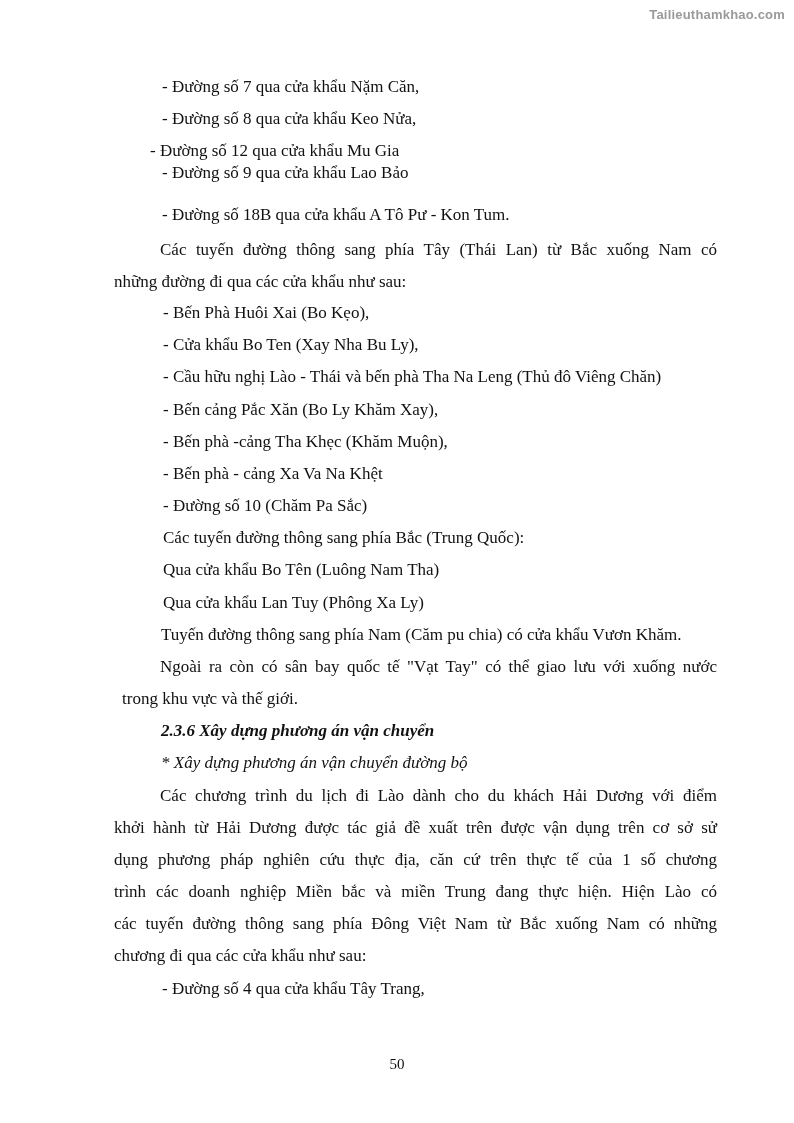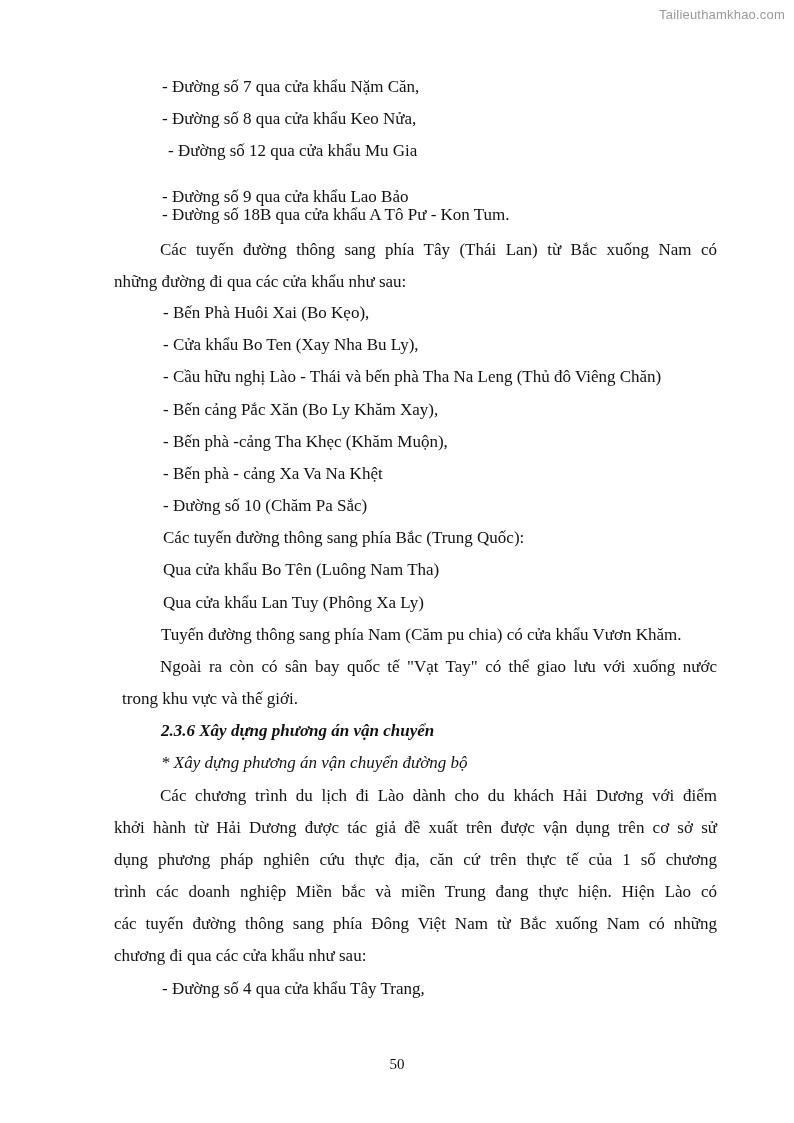--- a/index.html
+++ b/index.html
@@ -6,7 +6,7 @@
   body { width: 794px; height: 1123px; position: relative; overflow: hidden;
          font-family: "Liberation Serif", serif; color: #111; }
   .watermark { position: absolute; top: 7px; right: 9px; font-family: "Liberation Sans", sans-serif;
-               font-size: 13px; color: #9a9a9a; letter-spacing: 0.2px; }
+               font-size: 13px; color: #9a9a9a; letter-spacing: 0.2px; font-weight: bold; }
   .line { position: absolute; font-size: 17px; white-space: nowrap; line-height: 1; }
   .just { left: 114px; width: 603px; text-align: justify; text-align-last: justify; white-space: normal; }
   .bi { font-weight: bold; font-style: italic; }

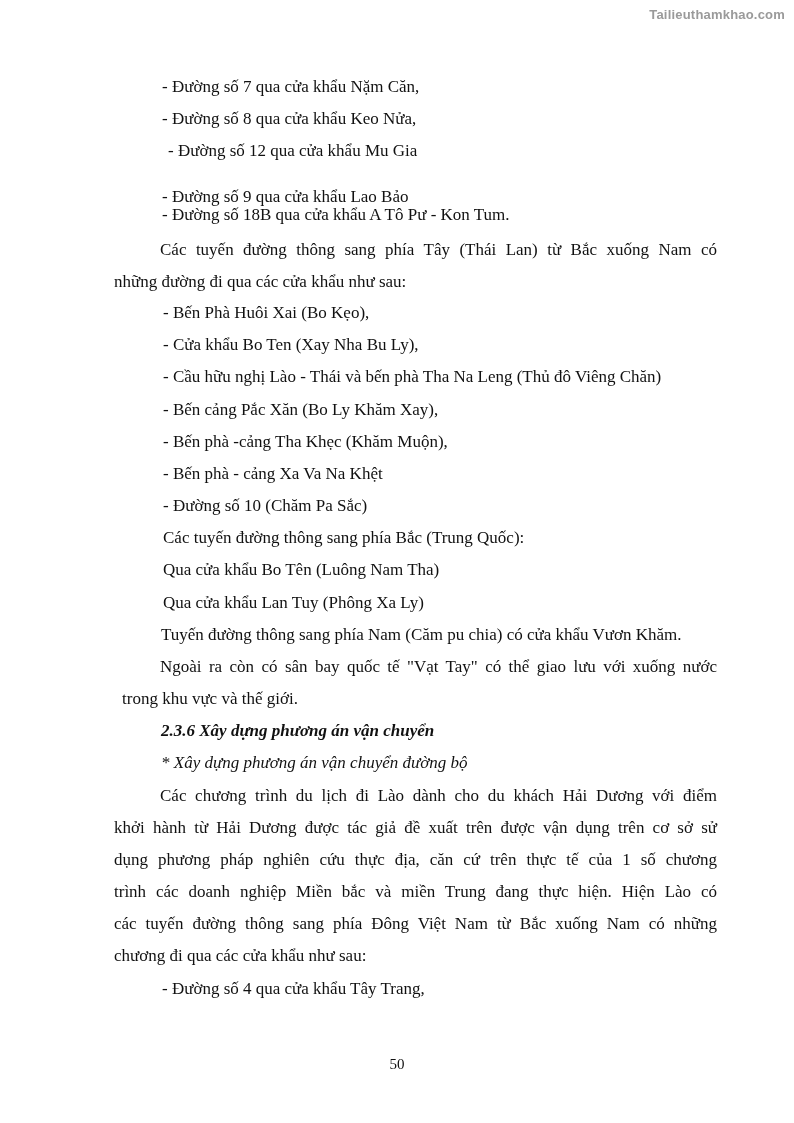--- a/index.html
+++ b/index.html
@@ -21,7 +21,7 @@
 <div>
   <div class="line" style="top:78px;left:162px">- Đường số 7 qua cửa khẩu Nặm Căn,</div>
   <div class="line" style="top:110px;left:162px">- Đường số 8 qua cửa khẩu Keo Nửa,</div>
-  <div class="line" style="top:142px;left:168px">- Đường số 12 qua cửa khẩu Mu Gia</div>
+  <div class="line" style="top:142px;left:150px">- Đường số 12 qua cửa khẩu Mu Gia</div>
   <div class="line" style="top:188px;left:162px">- Đường số 9 qua cửa khẩu Lao Bảo</div>
   <div class="line" style="top:206px;left:162px">- Đường số 18B qua cửa khẩu A Tô Pư - Kon Tum.</div>
 

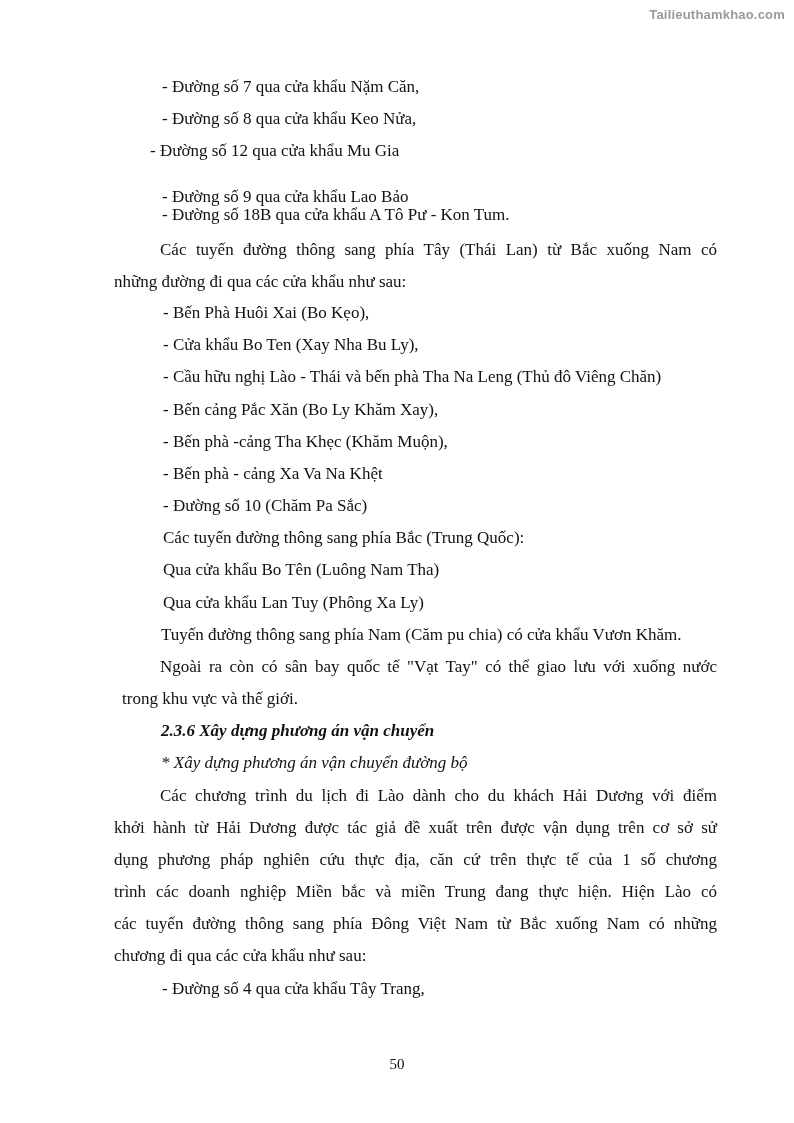--- a/index.html
+++ b/index.html
@@ -22,7 +22,7 @@
   <div class="line" style="top:78px;left:162px">- Đường số 7 qua cửa khẩu Nặm Căn,</div>
   <div class="line" style="top:110px;left:162px">- Đường số 8 qua cửa khẩu Keo Nửa,</div>
   <div class="line" style="top:142px;left:150px">- Đường số 12 qua cửa khẩu Mu Gia</div>
-  <div class="line" style="top:188px;left:162px">- Đường số 9 qua cửa khẩu Lao Bảo</div>
+  <div class="line" style="top:164px;left:162px">- Đường số 9 qua cửa khẩu Lao Bảo</div>
   <div class="line" style="top:206px;left:162px">- Đường số 18B qua cửa khẩu A Tô Pư - Kon Tum.</div>
 
   <div class="line just" style="top:241px;text-indent:46px">Các tuyến đường thông sang phía Tây (Thái Lan) từ Bắc xuống Nam có</div>

